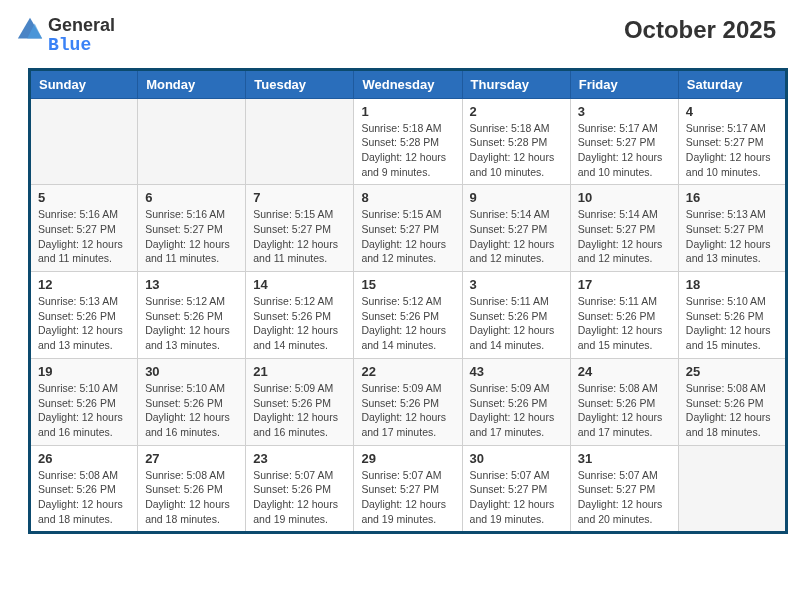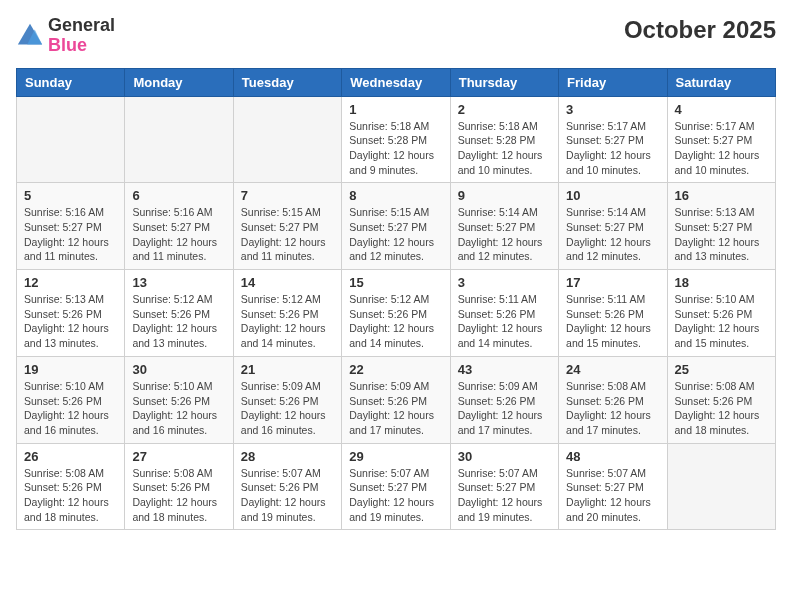--- a/index.html
+++ b/index.html
@@ -18,7 +18,7 @@
     }
     .logo {
       display: flex;
-      align-items: center;
+      align-items: flex-start;
       gap: 4px;
     }
     .logo-text {

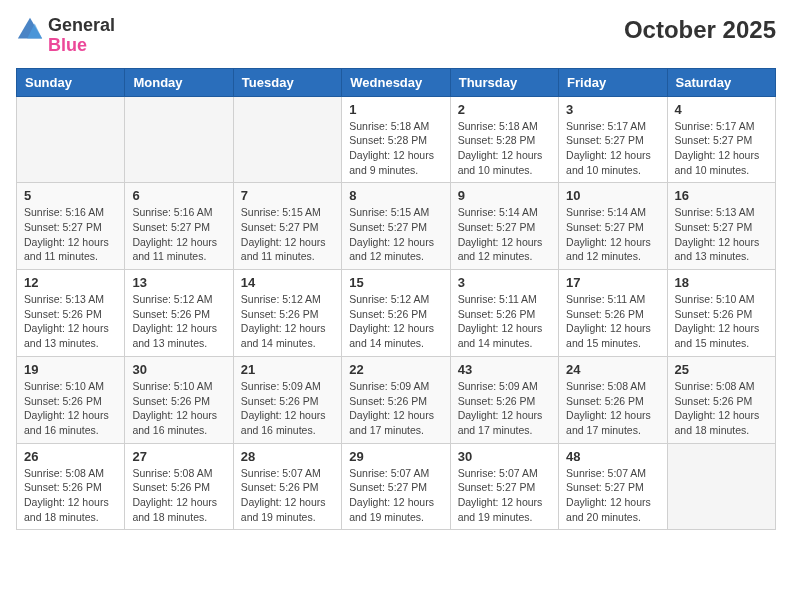--- a/index.html
+++ b/index.html
@@ -27,7 +27,7 @@
       line-height: 1.1;
     }
     .logo-general { color: #333; }
-    .logo-blue { color: #ec4899; }
+    .logo-blue { color: #3b82f6; font-family: Liberation Mono, monospace; }
     .logo-icon {
       width: 28px;
       height: 28px;

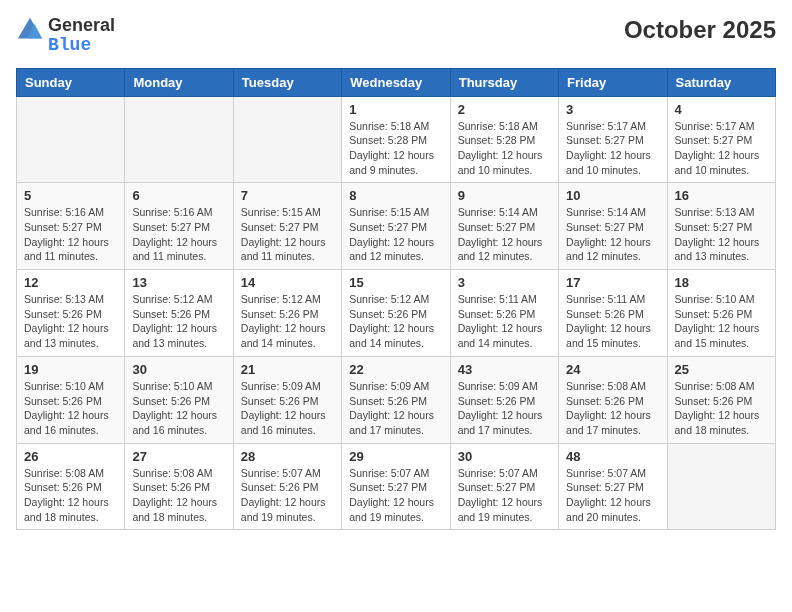--- a/index.html
+++ b/index.html
@@ -48,7 +48,8 @@
     .calendar {
       width: 100%;
       border-collapse: collapse;
-      border: 1px solid #0c4a6e;
+      border: 3px solid #0c4a6e;
+      margin-left: 12px;
     }
     .calendar th {
       background-color: #2a6ebb;

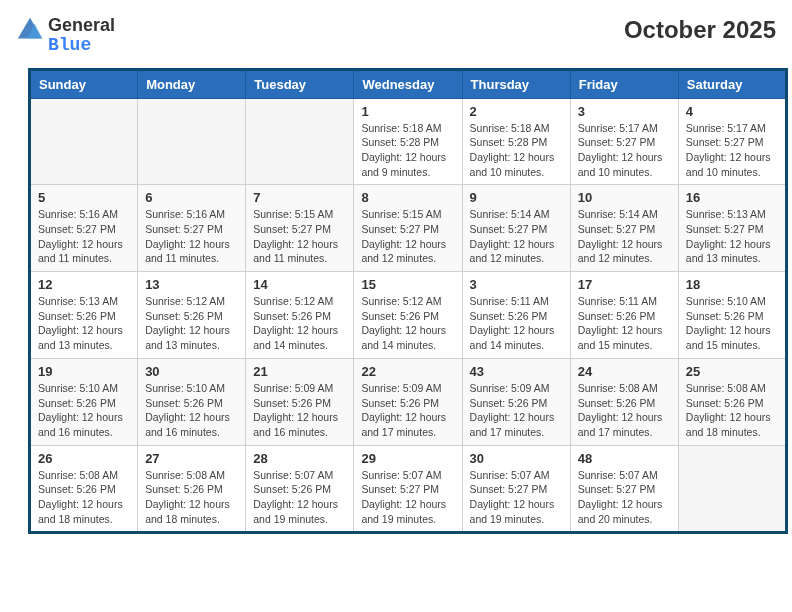--- a/index.html
+++ b/index.html
@@ -295,7 +295,7 @@
 Daylight: 12 hours and 18 minutes.</div>
         </td>
         <td>
-          <span class="day-num">28</span>
+          <span class="day-num">23</span>
           <div class="day-info" style="white-space: pre-line;">Sunrise: 5:07 AM
 Sunset: 5:26 PM
 Daylight: 12 hours and 19 minutes.</div>

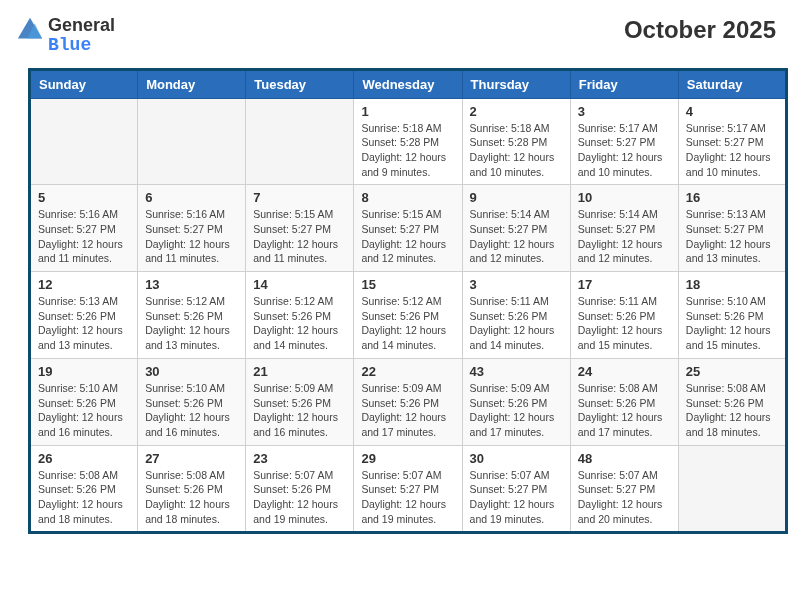--- a/index.html
+++ b/index.html
@@ -313,7 +313,7 @@
 Daylight: 12 hours and 19 minutes.</div>
         </td>
         <td>
-          <span class="day-num">48</span>
+          <span class="day-num">31</span>
           <div class="day-info" style="white-space: pre-line;">Sunrise: 5:07 AM
 Sunset: 5:27 PM
 Daylight: 12 hours and 20 minutes.</div>

